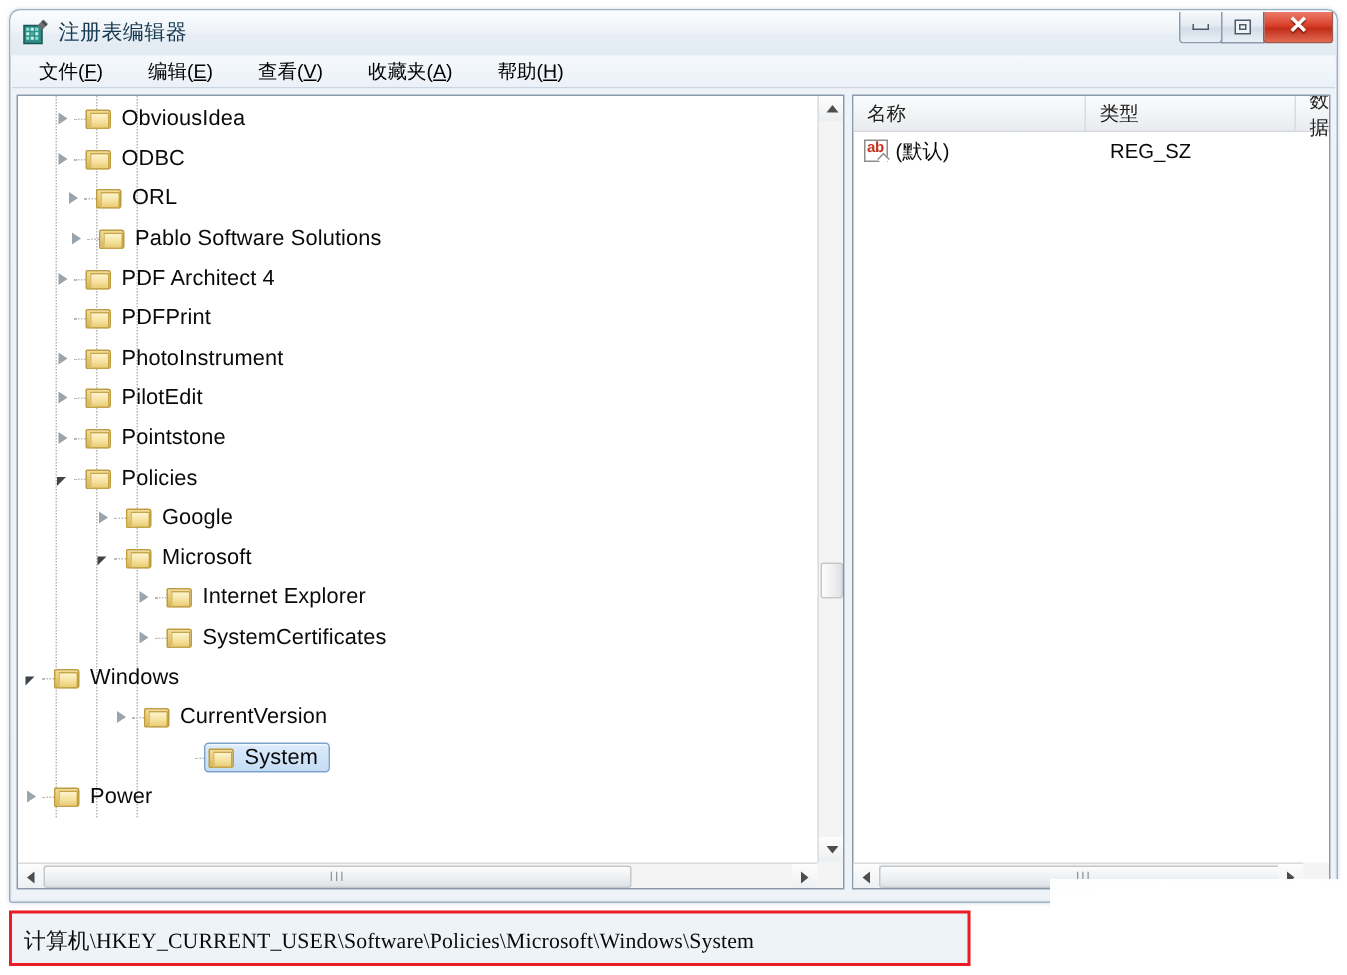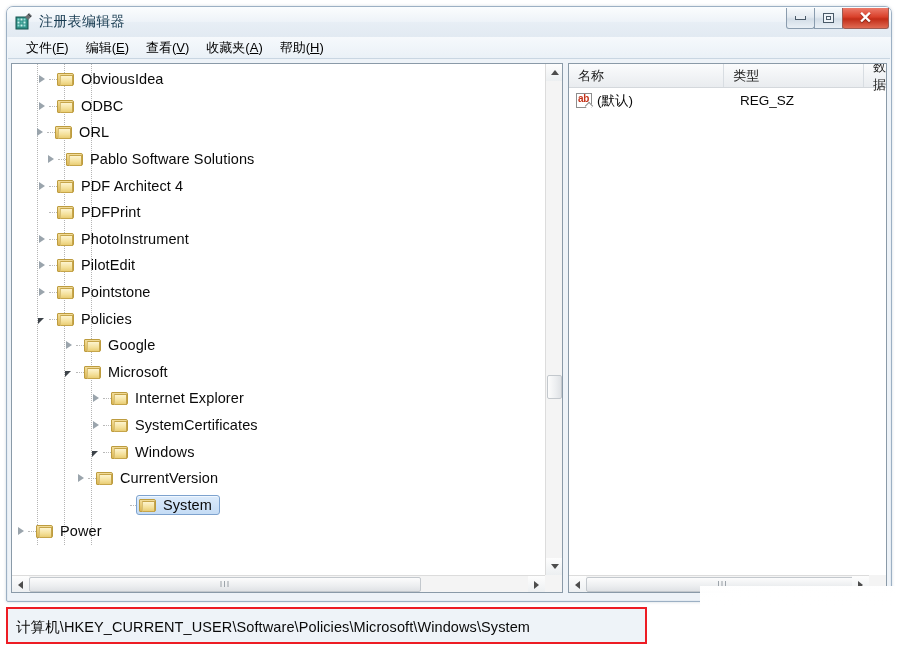--- a/index.html
+++ b/index.html
@@ -101,6 +101,7 @@
     display: flex;
     align-items: center;
     padding-left: 10px;
+    gap: 13px;
   }
   .menu-item {
     font-size: 13px;

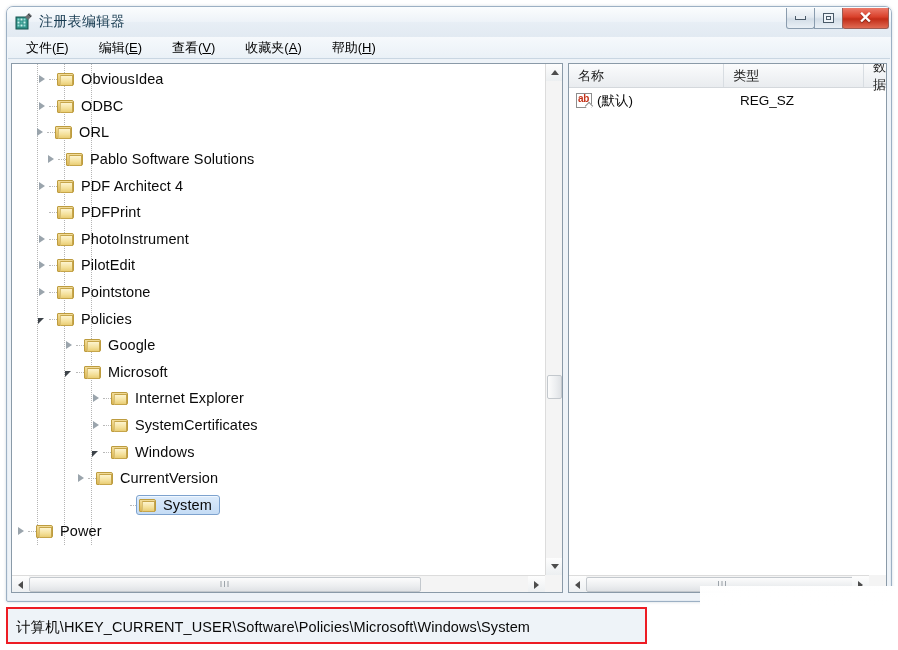--- a/index.html
+++ b/index.html
@@ -498,7 +498,7 @@
                 </div>
                 <span class="tree-label">ODBC</span>
               </div>
-              <div class="tree-row" style="padding-left: 19px;">
+              <div class="tree-row" style="padding-left: 28px;">
                 <div class="twisty collapsed"></div>
                 <div class="connector"></div>
                 <div class="folder">

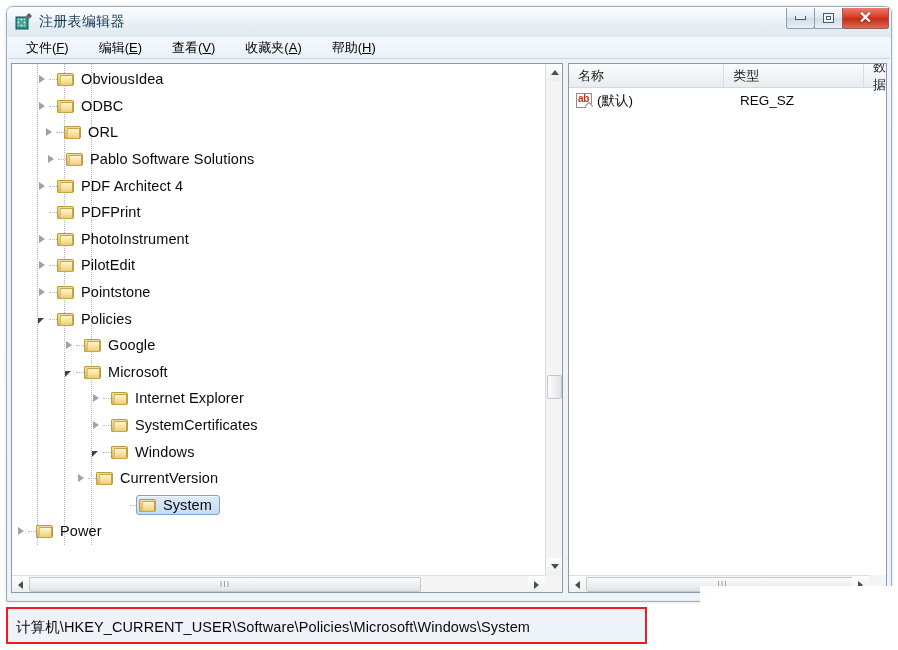--- a/index.html
+++ b/index.html
@@ -606,7 +606,7 @@
                 </div>
                 <span class="tree-label">SystemCertificates</span>
               </div>
-              <div class="tree-row" style="padding-left: 75px;">
+              <div class="tree-row" style="">
                 <div class="twisty expanded"></div>
                 <div class="connector"></div>
                 <div class="folder">

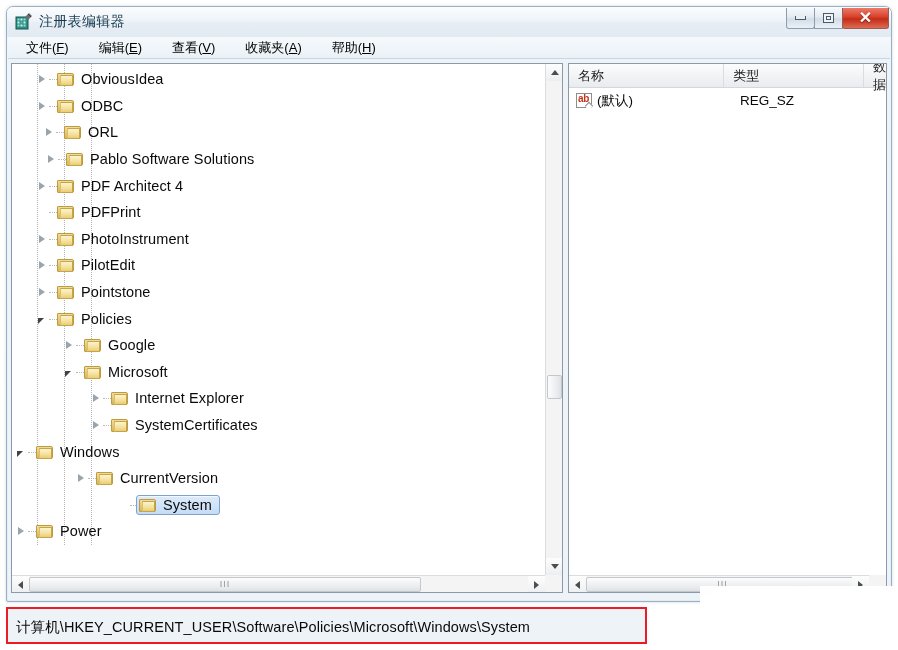--- a/index.html
+++ b/index.html
@@ -403,6 +403,7 @@
     height: 37px;
     border: 2px solid #000000;
     background: #eef3f8;
+    font-family: Liberation Serif, serif;
   }
   #status-text {
     position: absolute;

